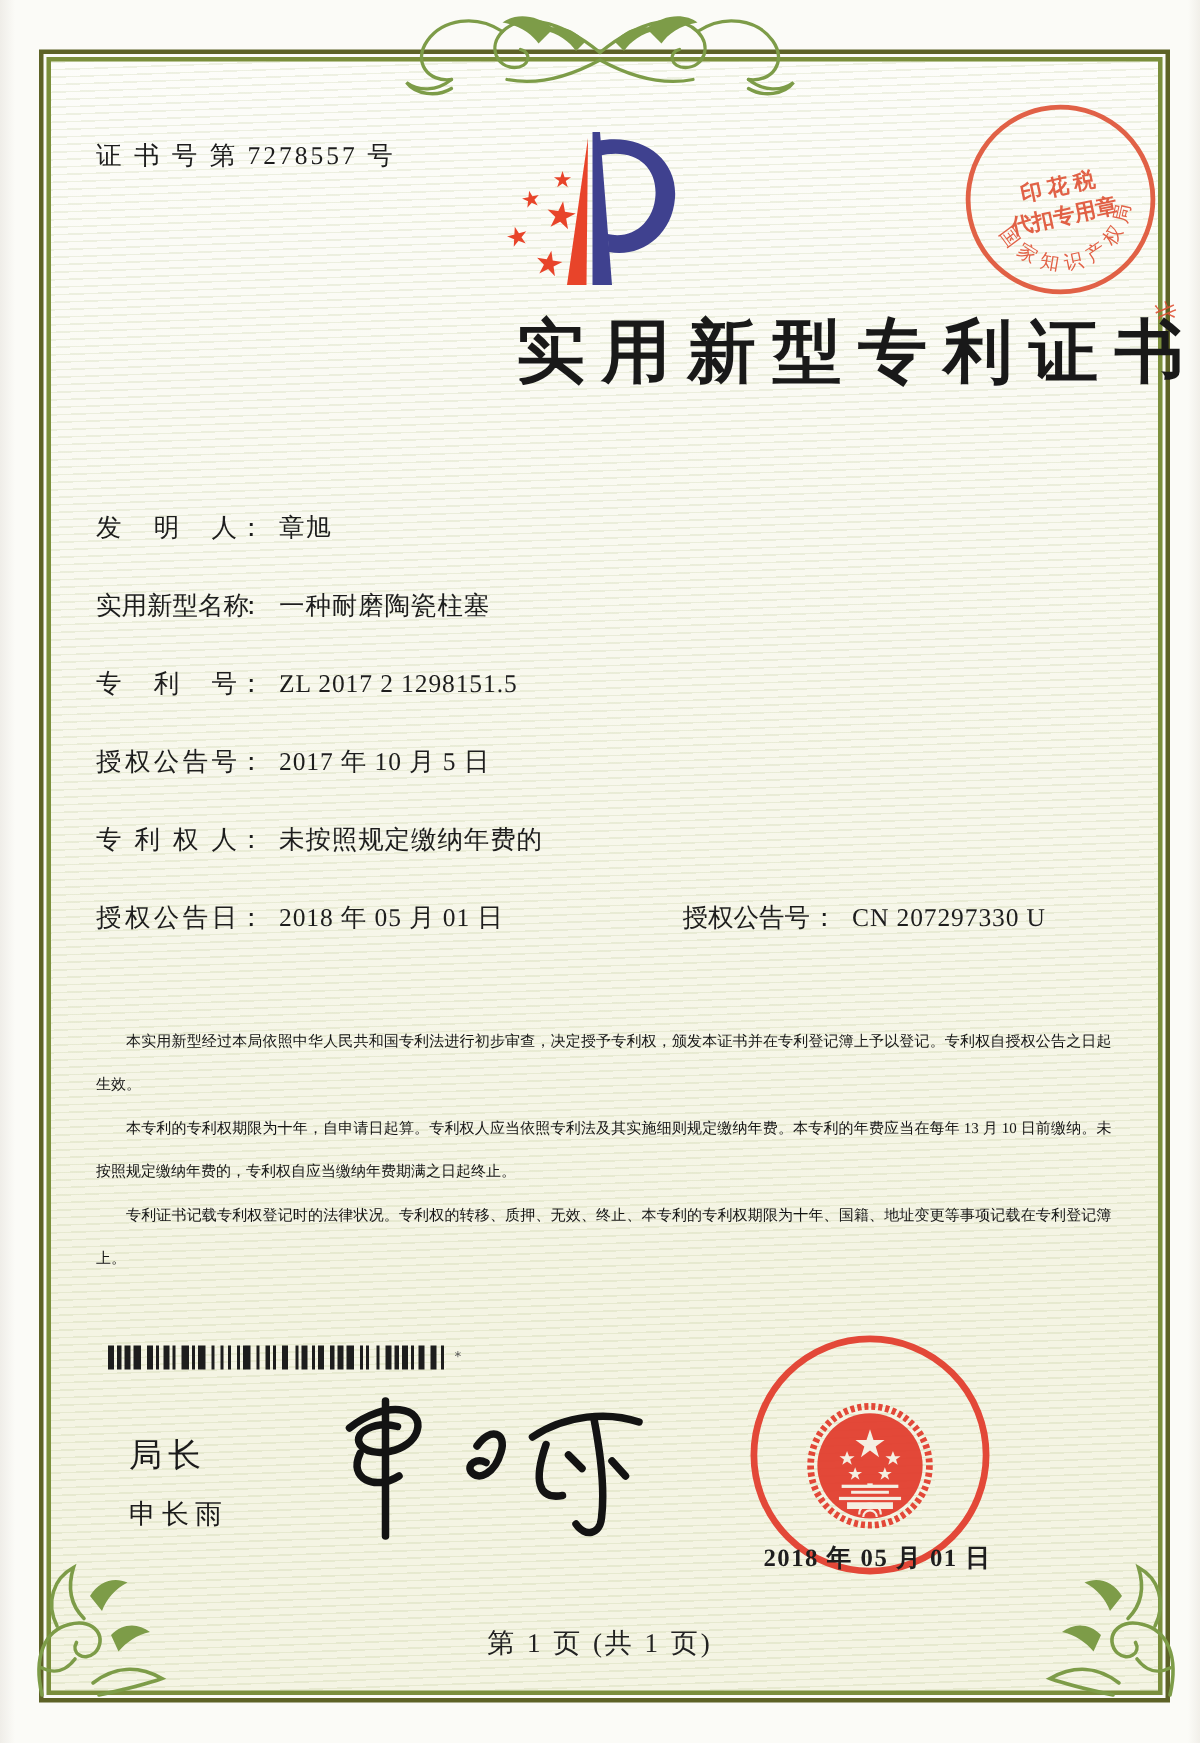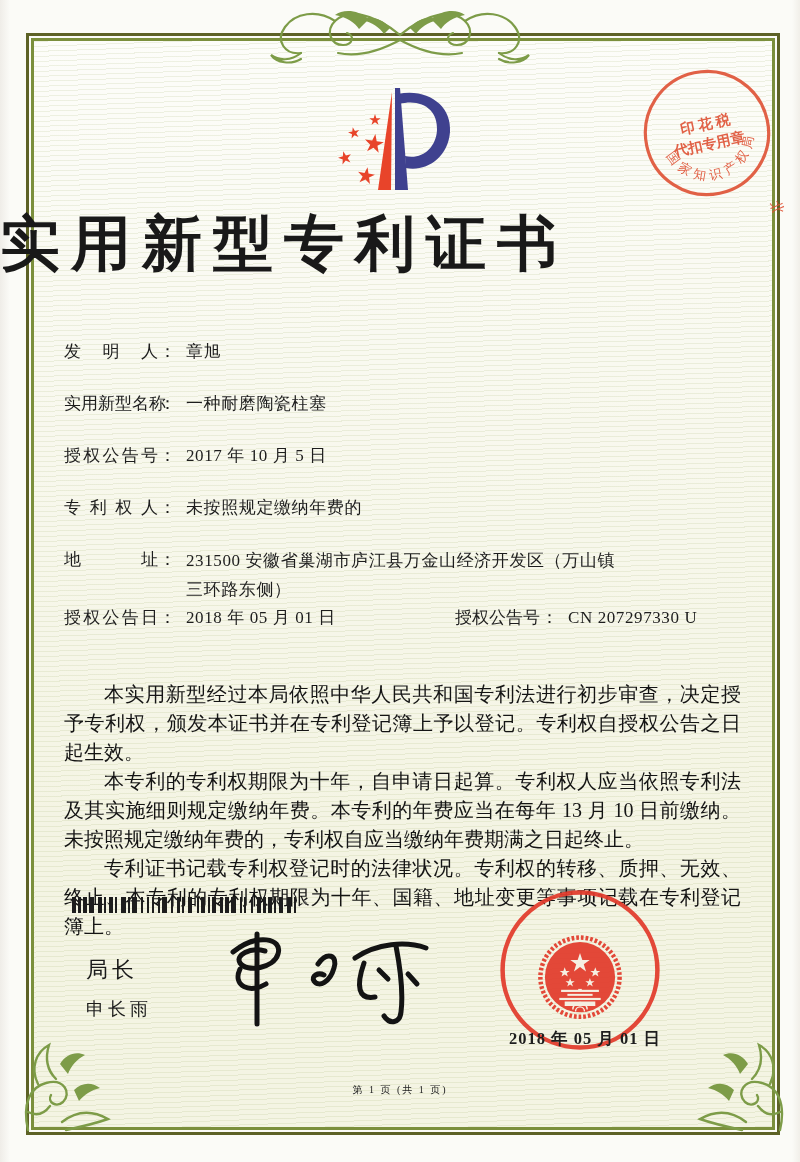--- a/index.html
+++ b/index.html
@@ -93,6 +93,7 @@
     </g>
   </svg>
 
+  <div class="cert-no">证 书 号 第 7278557 号</div>
 
   <svg style="position:absolute;left:332px;top:78px;" width="130" height="120" viewBox="0 0 130 120">
     <defs>

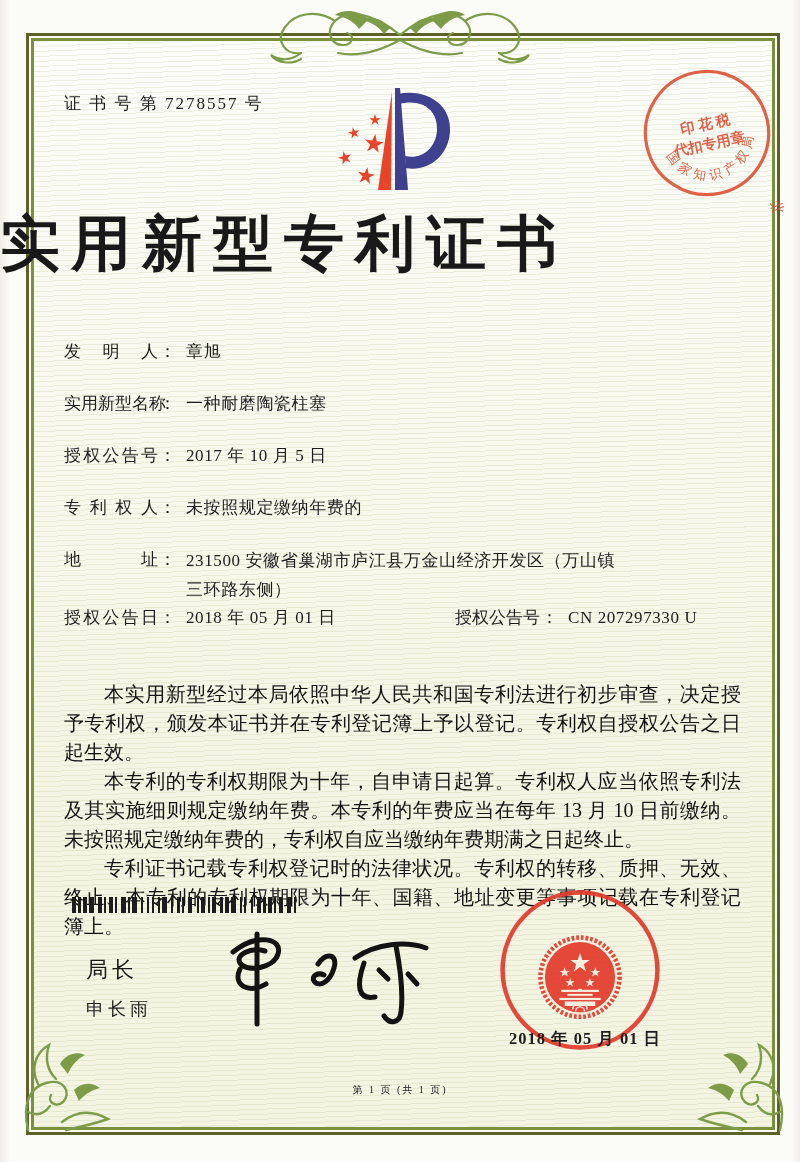--- a/index.html
+++ b/index.html
@@ -13,7 +13,7 @@
       linear-gradient(180deg,rgba(255,255,255,.8) 0%,rgba(255,255,255,.35) 40%,rgba(255,255,255,0) 75%);}
   
   .cert-no{position:absolute;left:64px;top:92px;font-size:17px;letter-spacing:2px;color:#1c1c1c;}
-  .title{position:absolute;left:0;right:0;top:204px;text-align:left;font-size:60px;font-weight:700;letter-spacing:11px;color:#191919;}
+  .title{position:absolute;left:0;right:0;top:204px;text-align:right;font-size:46px;font-weight:700;letter-spacing:11px;color:#191919;}
   
   .fields{position:absolute;left:64px;top:338px;width:676px;font-size:17px;color:#1d1d1d;}
   .frow{position:relative;line-height:28px;margin-bottom:24px;white-space:nowrap;}

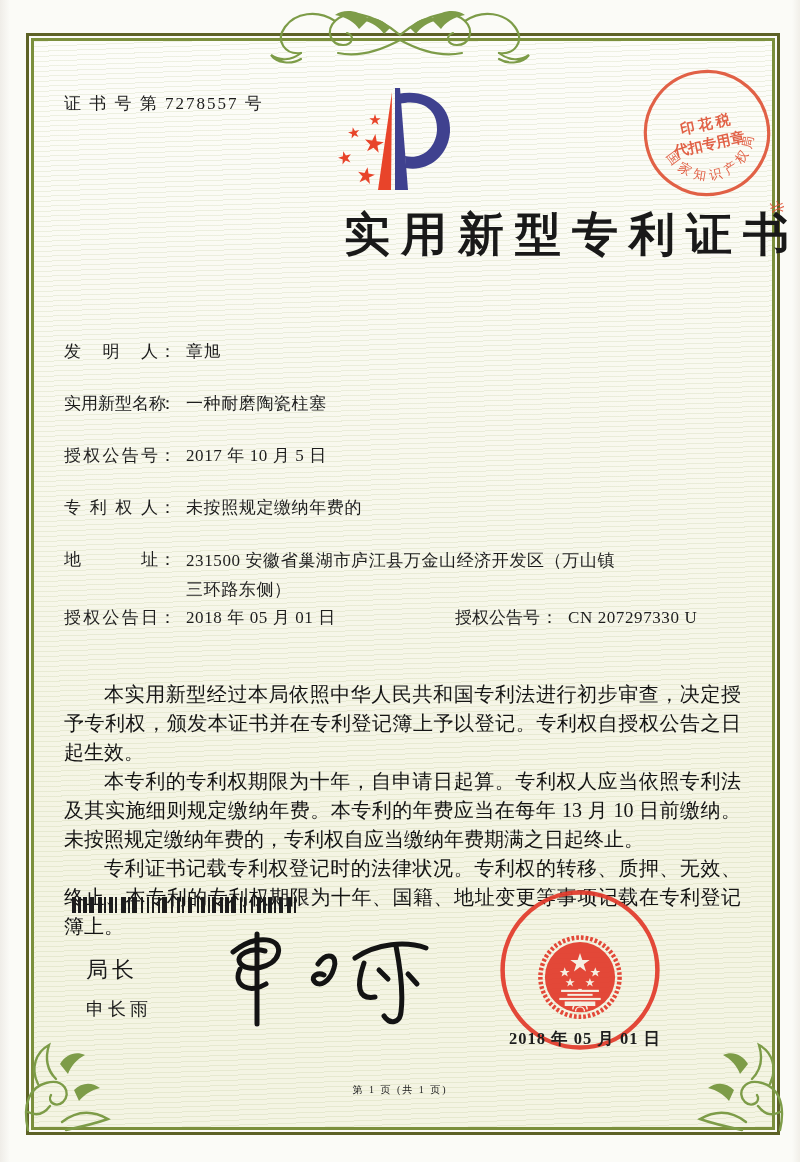--- a/index.html
+++ b/index.html
@@ -138,6 +138,9 @@
       <span class="flabel">实用新型名称</span><span class="fcolon">：</span><span class="fvalue">一种耐磨陶瓷柱塞</span>
     </div>
     <div class="frow">
+      <span class="flabel">专利号</span><span class="fcolon">：</span><span class="fvalue">ZL 2017 2 1298151.5</span>
+    </div>
+    <div class="frow">
       <span class="flabel">授权公告号</span><span class="fcolon">：</span><span class="fvalue">2017 年 10 月 5 日</span>
     </div>
     <div class="frow">

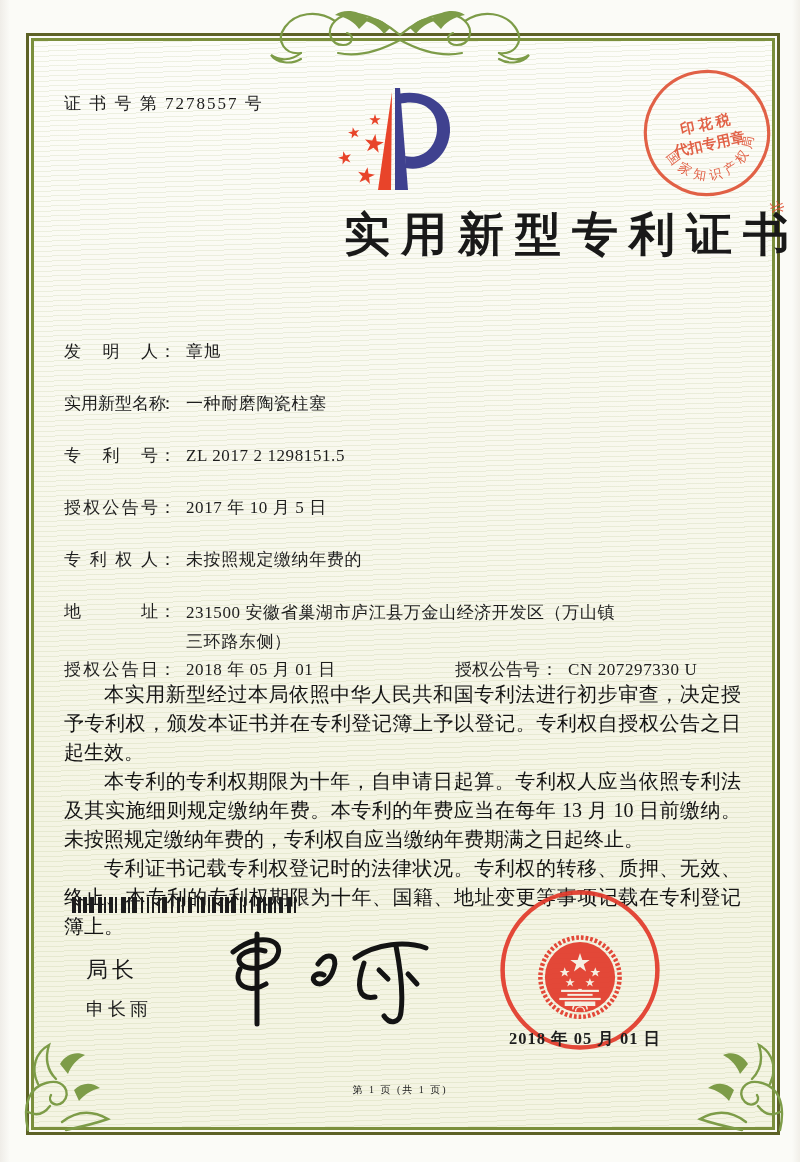--- a/index.html
+++ b/index.html
@@ -146,9 +146,6 @@
     <div class="frow">
       <span class="flabel">专利权人</span><span class="fcolon">：</span><span class="fvalue">未按照规定缴纳年费的</span>
     </div>
-    <div class="frow address">
-      <span class="flabel">地址</span><span class="fcolon">：</span><span class="fvalue">231500 安徽省巢湖市庐江县万金山经济开发区（万山镇三环路东侧）</span>
-    </div>
     <div class="frow">
       <span class="flabel">授权公告日</span><span class="fcolon">：</span><span class="fvalue">2018 年 05 月 01 日</span>
       <span class="grant-right">

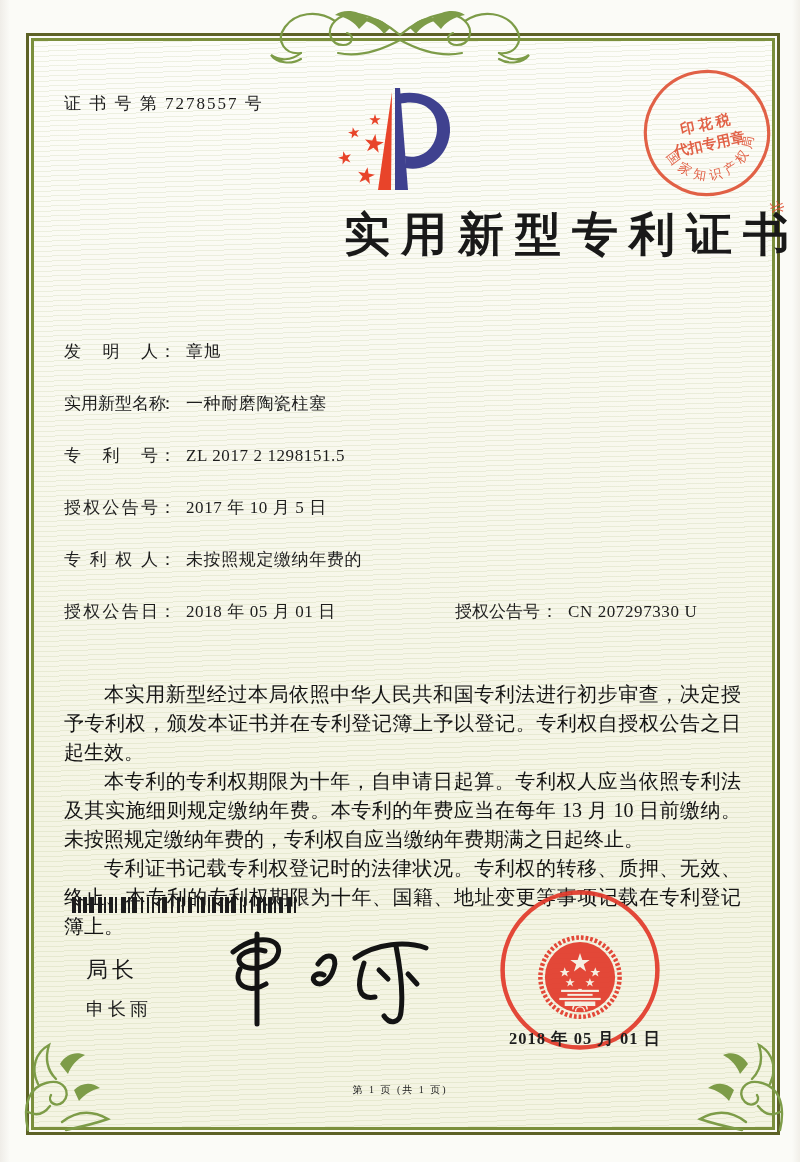--- a/index.html
+++ b/index.html
@@ -24,7 +24,7 @@
   .frow.address .fvalue{display:inline-block;width:438px;line-height:29px;white-space:normal;}
   .grant-right{position:absolute;left:391px;top:0;}
   
-  .paras{position:absolute;left:64px;top:680px;width:677px;font-size:20px;line-height:29px;text-align:justify;color:#141414;}
+  .paras{position:absolute;left:64px;top:680px;width:677px;font-size:10px;line-height:29px;text-align:justify;color:#141414;}
   .paras p{margin:0;text-indent:2em;}
   
   .barcode-wrap{position:absolute;left:72px;top:897px;width:236px;height:16px;display:flex;align-items:stretch;}

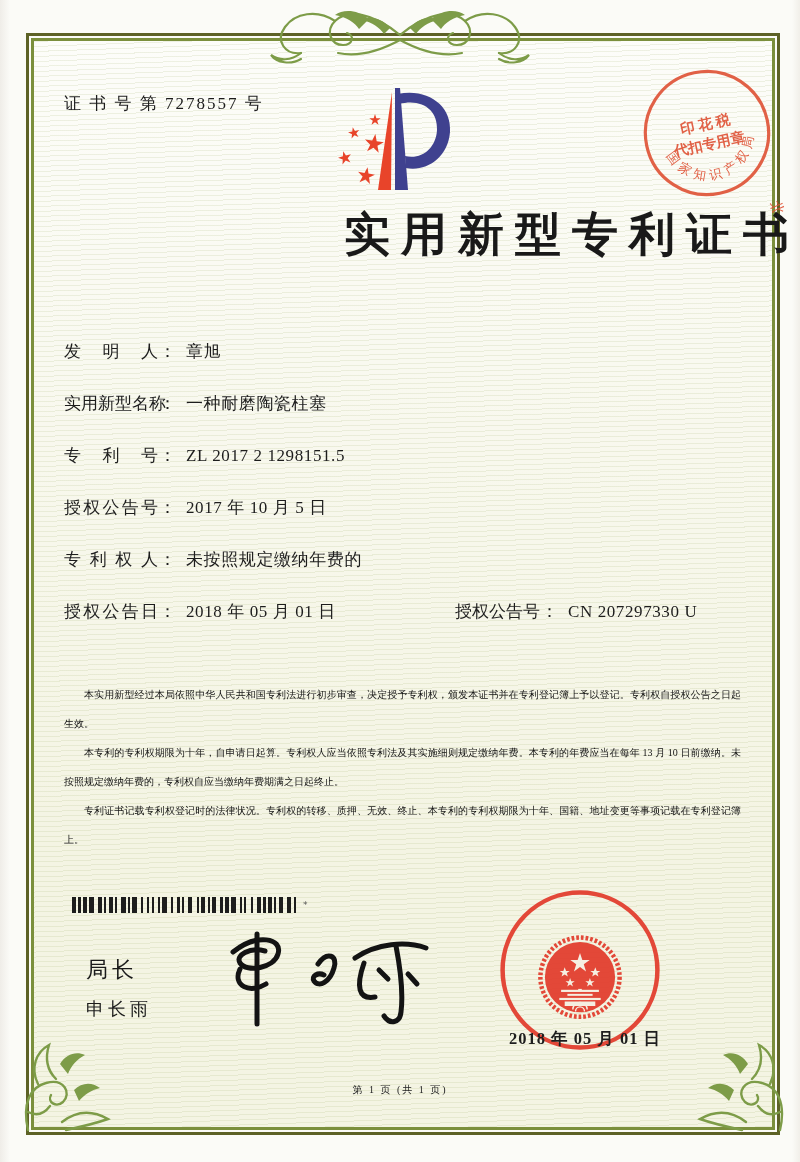--- a/index.html
+++ b/index.html
@@ -42,7 +42,7 @@
   
   .tax-stamp{position:absolute;left:627px;top:53px;opacity:.9;}
   
-  .footer{position:absolute;left:0;right:0;top:1083px;text-align:center;font-size:10px;letter-spacing:2px;color:#222;}
+  .footer{position:absolute;left:0;right:0;top:1083px;text-align:center;font-size:18px;letter-spacing:2px;color:#222;}
   
   .orn-top{position:absolute;left:250px;top:4px;}
   .orn-bl{position:absolute;left:16px;top:1042px;}

